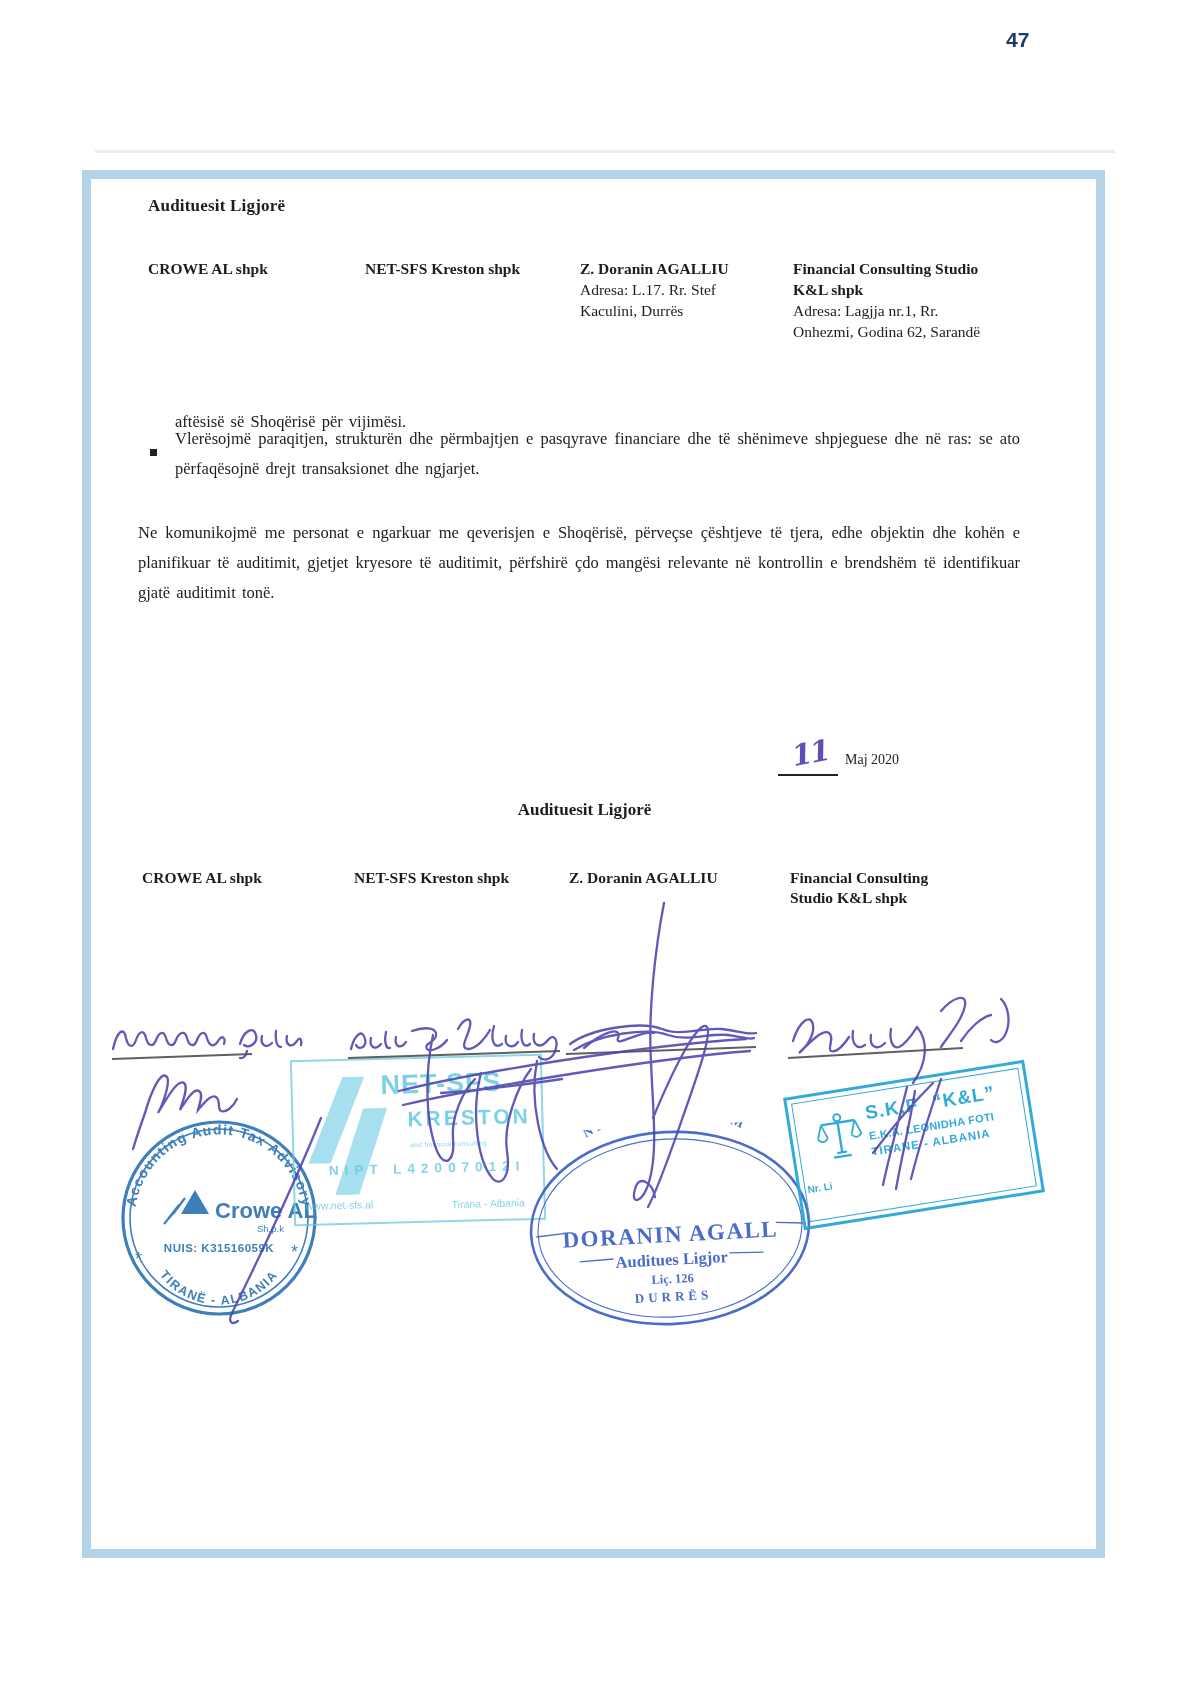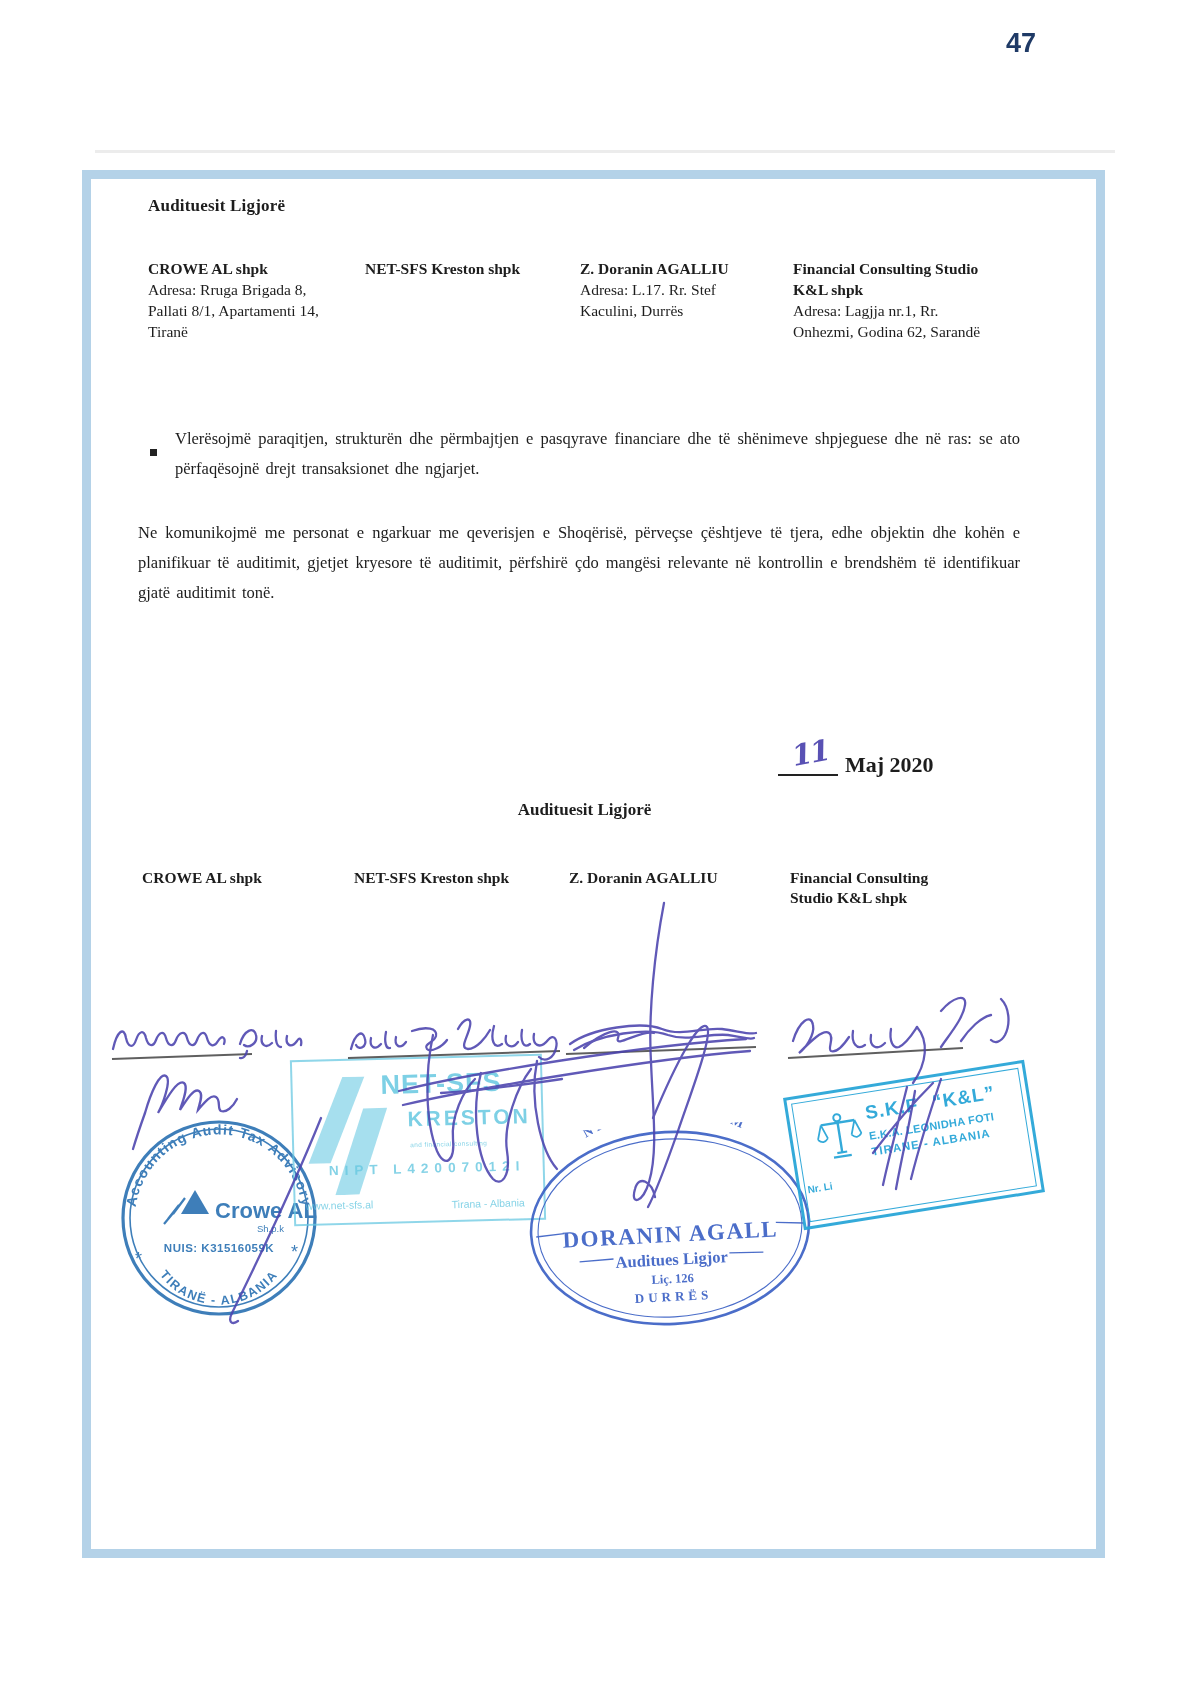--- a/index.html
+++ b/index.html
@@ -6,7 +6,7 @@
   .page{position:relative;width:1202px;height:1700px;background:#fff;overflow:hidden;
         font-family:"Liberation Serif",serif;color:var(--text,#1d1d1d);}
   .abs{position:absolute;}
-  .pageno{font-family:"Liberation Sans",sans-serif;font-weight:bold;font-size:27px;
+  .pageno{font-family:"Liberation Sans",sans-serif;font-weight:bold;font-size:21px;
           color:var(--page-number,#1f3a66);}
   .topline{background:#e2e2e2;opacity:.65;}
   .frame{border:9px solid var(--frame,#b4d2e8);}

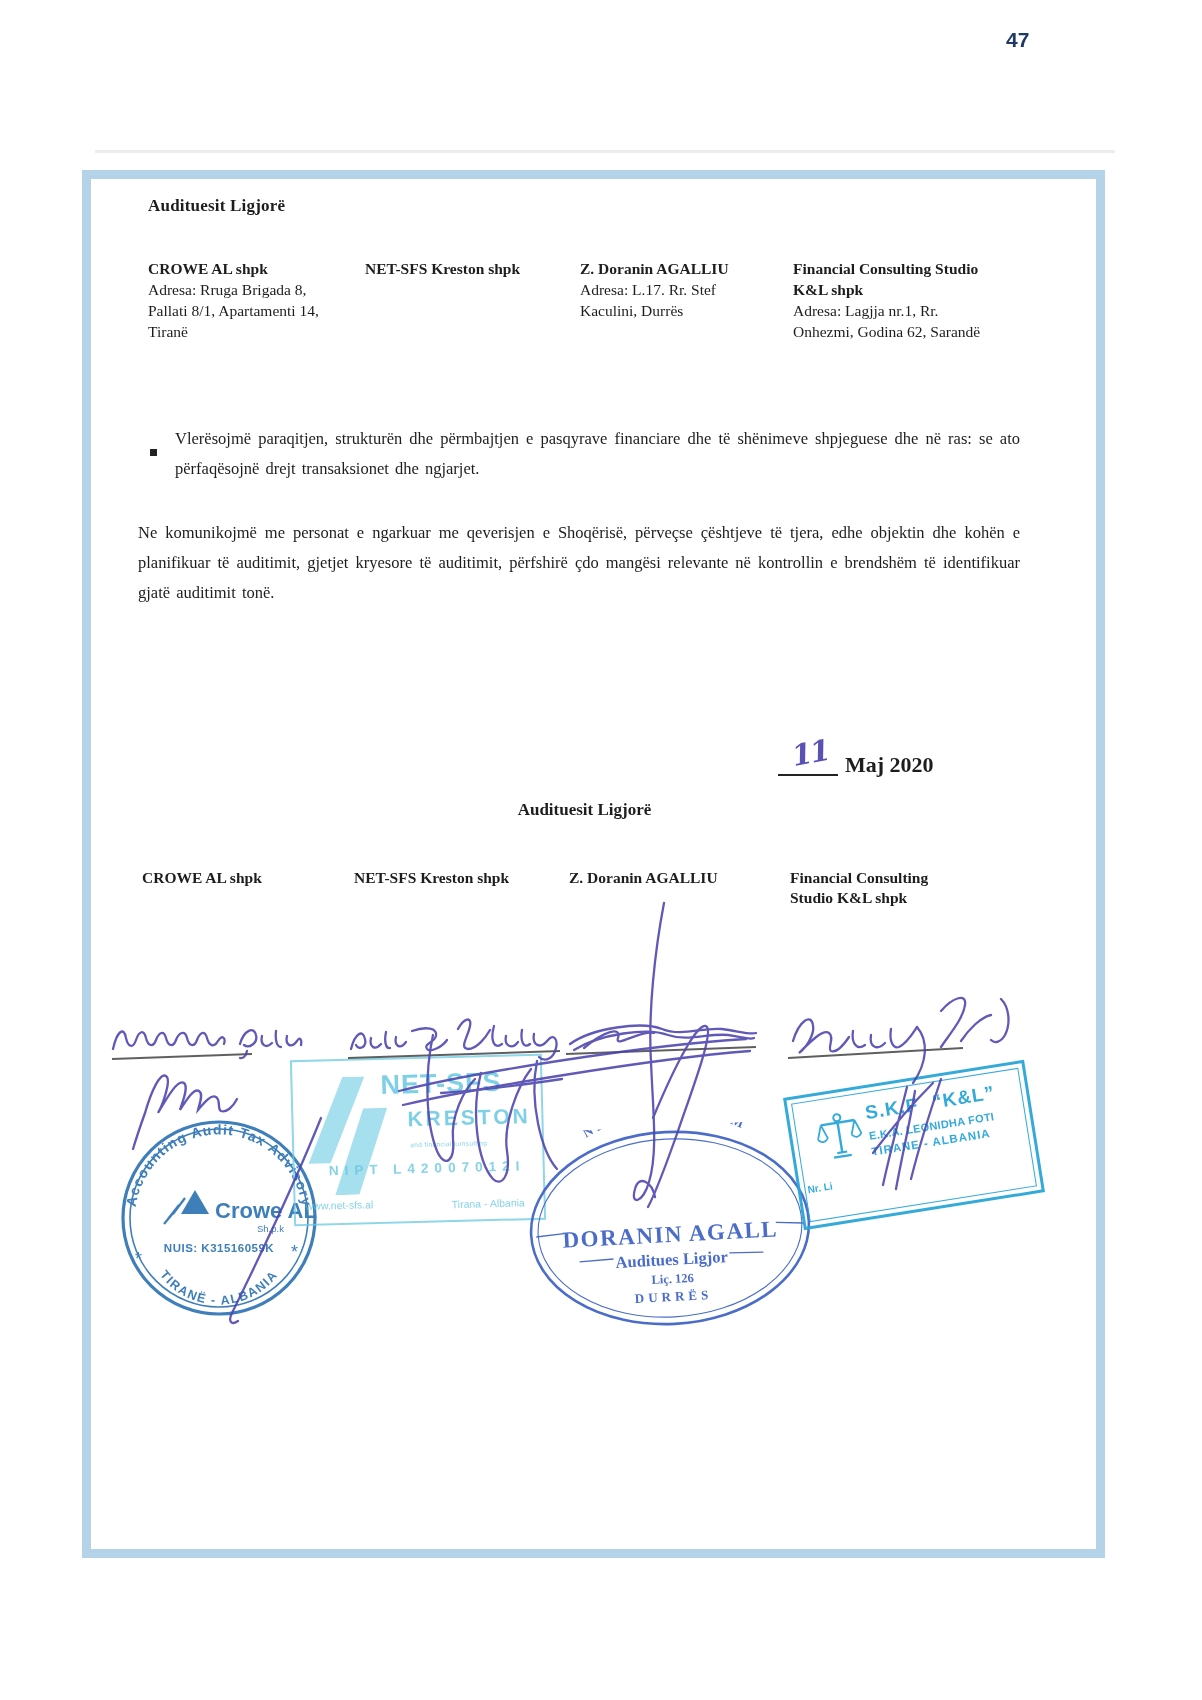--- a/index.html
+++ b/index.html
@@ -58,7 +58,6 @@
 
   <div class="abs" style="left:148px;top:258px;width:200px;">
     <div class="colhead">CROWE AL shpk</div>
-    <div class="coladdr">Adresa: Rruga Brigada 8, Pallati 8/1, Apartamenti 14, Tiranë</div>
   </div>
   <div class="abs" style="left:365px;top:258px;width:200px;">
     <div class="colhead">NET-SFS Kreston shpk</div>

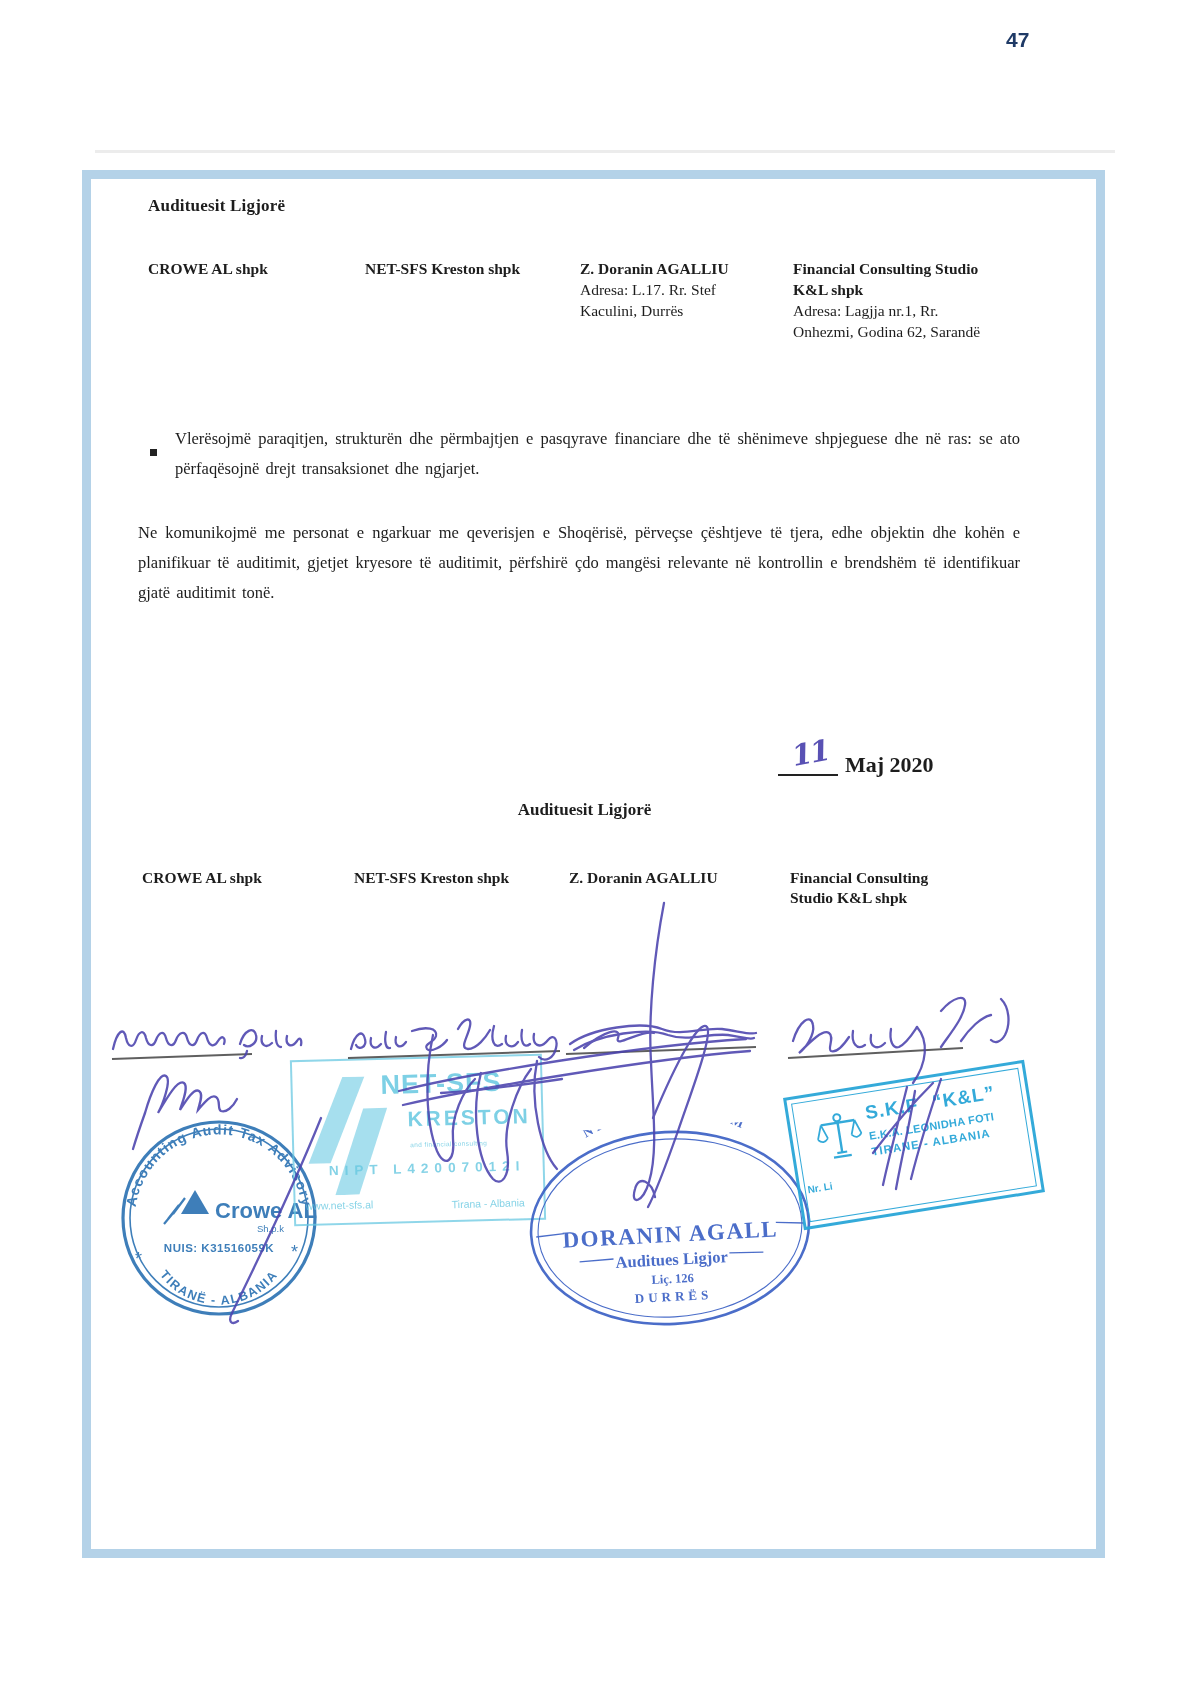--- a/index.html
+++ b/index.html
@@ -71,6 +71,7 @@
     <div class="coladdr">Adresa: Lagjja nr.1, Rr. Onhezmi, Godina 62, Sarandë</div>
   </div>
 
+  <div class="abs bodytext" style="left:175px;top:407px;width:845px;">aftësisë së Shoqërisë për vijimësi.</div>
   <div class="abs bullet-sq" style="left:150px;top:449px;"></div>
   <div class="abs bodytext" style="left:175px;top:424px;width:845px;">Vlerësojmë paraqitjen, strukturën dhe përmbajtjen e pasqyrave financiare dhe të shënimeve shpjeguese dhe në ras: se ato përfaqësojnë drejt transaksionet dhe ngjarjet.</div>
   <div class="abs bodytext" style="left:138px;top:518px;width:882px;font-family:Liberation Serif, serif;">Ne komunikojmë me personat e ngarkuar me qeverisjen e Shoqërisë, përveçse çështjeve të tjera, edhe objektin dhe kohën e planifikuar të auditimit, gjetjet kryesore të auditimit, përfshirë çdo mangësi relevante në kontrollin e brendshëm të identifikuar gjatë auditimit tonë.</div>

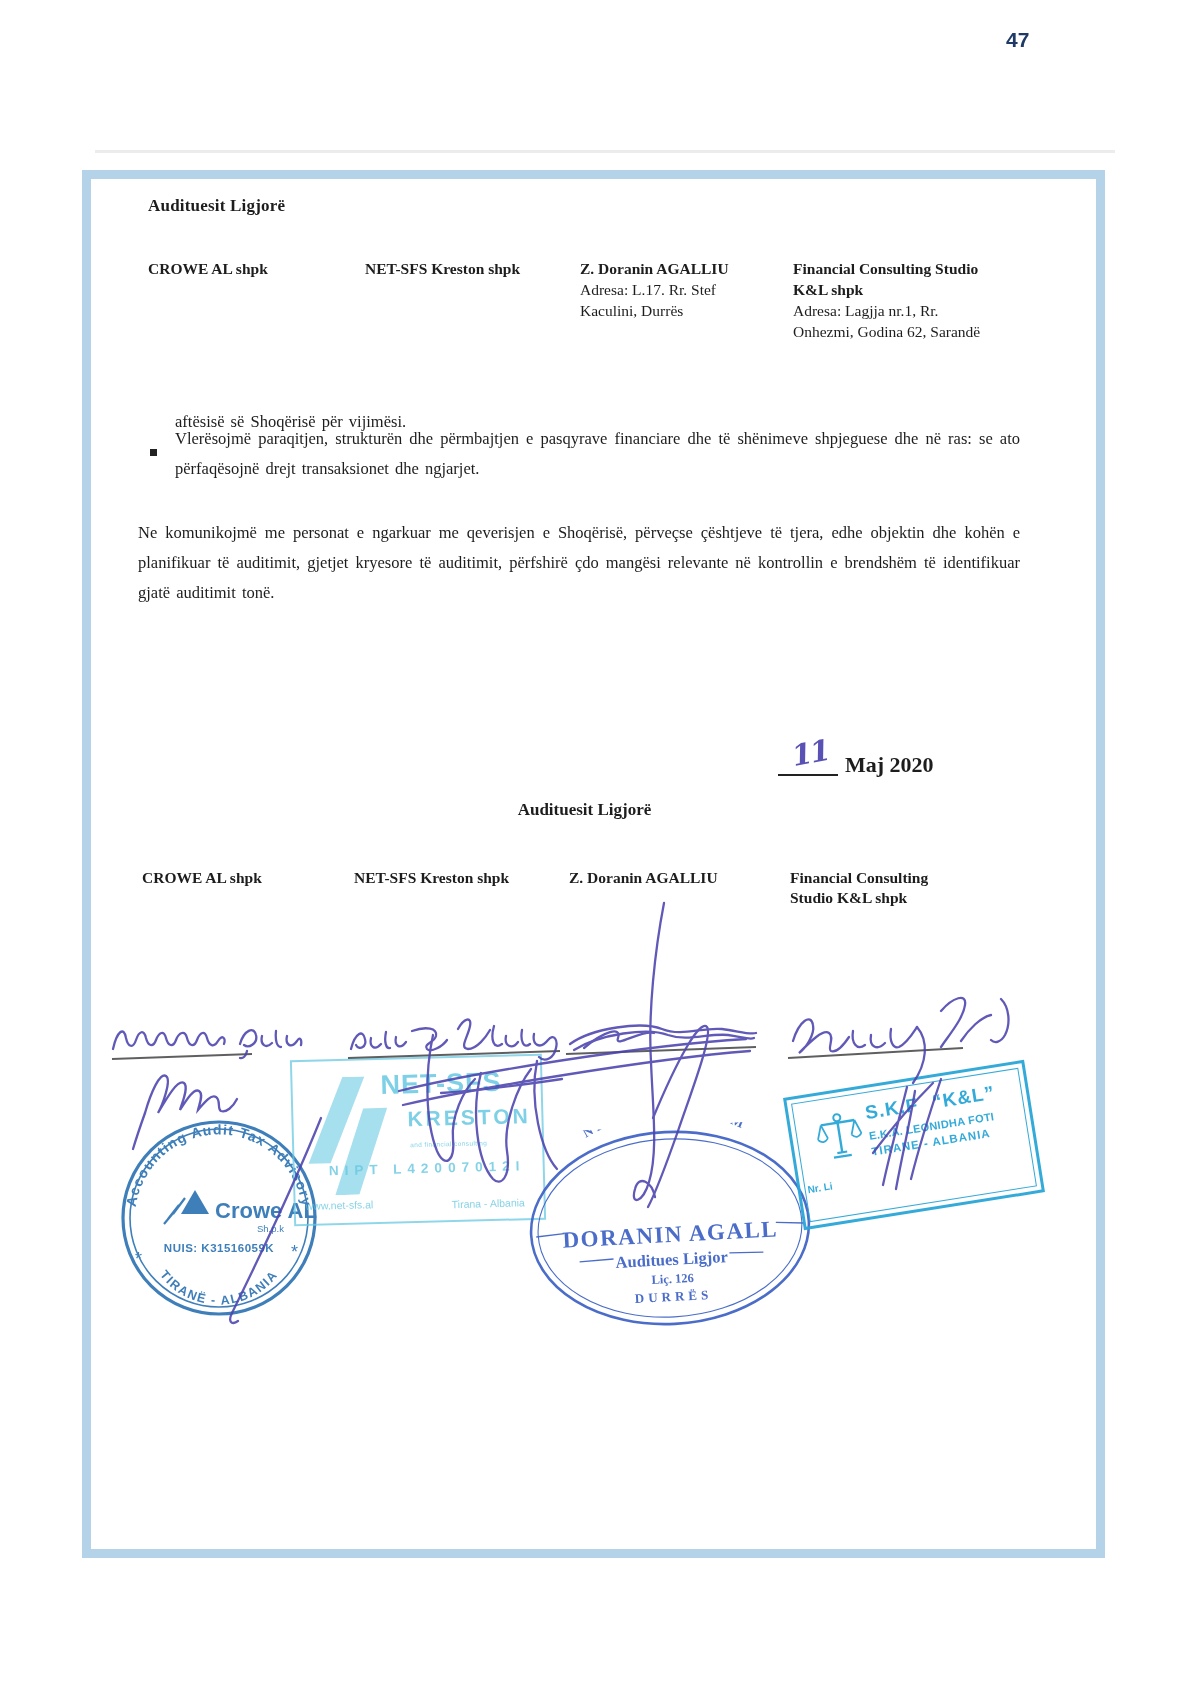--- a/index.html
+++ b/index.html
@@ -15,7 +15,7 @@
   .coladdr{font-size:15.5px;line-height:21px;}
   .bodytext{font-size:16.5px;line-height:30px;text-align:justify;word-spacing:2px;}
   .bullet-sq{width:7px;height:7px;background:#222;}
-  .datebold{font-weight:bold;font-size:22px;}
+  .datebold{font-weight:normal;font-size:14px;}
   .dateline{border-bottom:2px solid #222;}
   .hand-11{font-family:"DejaVu Serif",serif;font-style:italic;font-weight:bold;font-size:29px;
            color:var(--ink,#4b43ae);transform:rotate(-10deg);letter-spacing:-2px;opacity:.92;}

